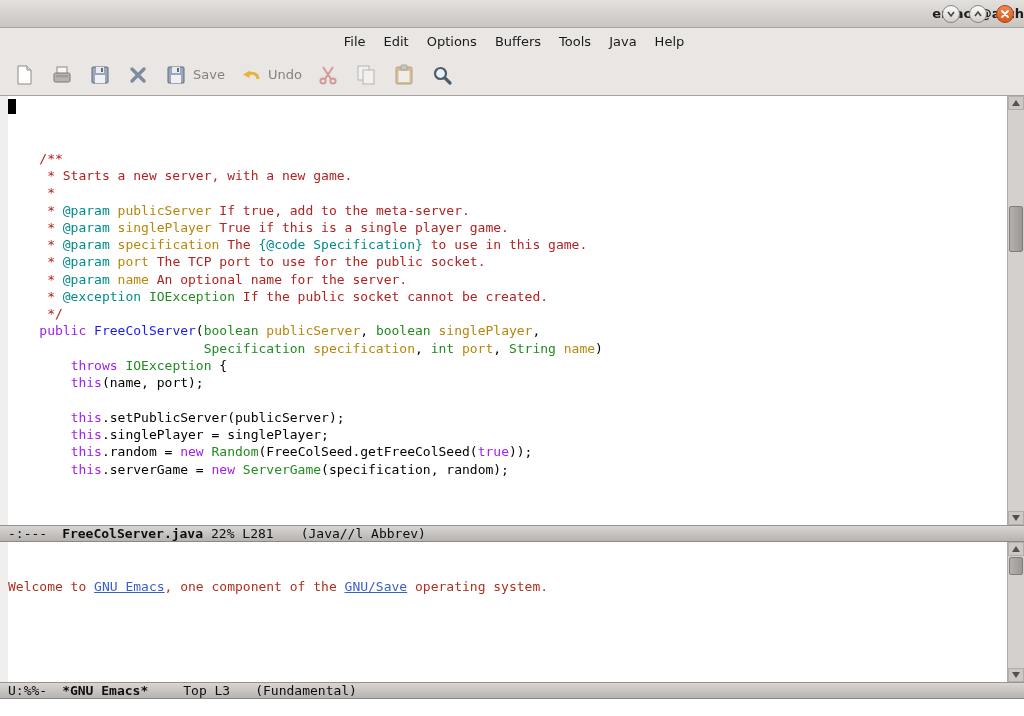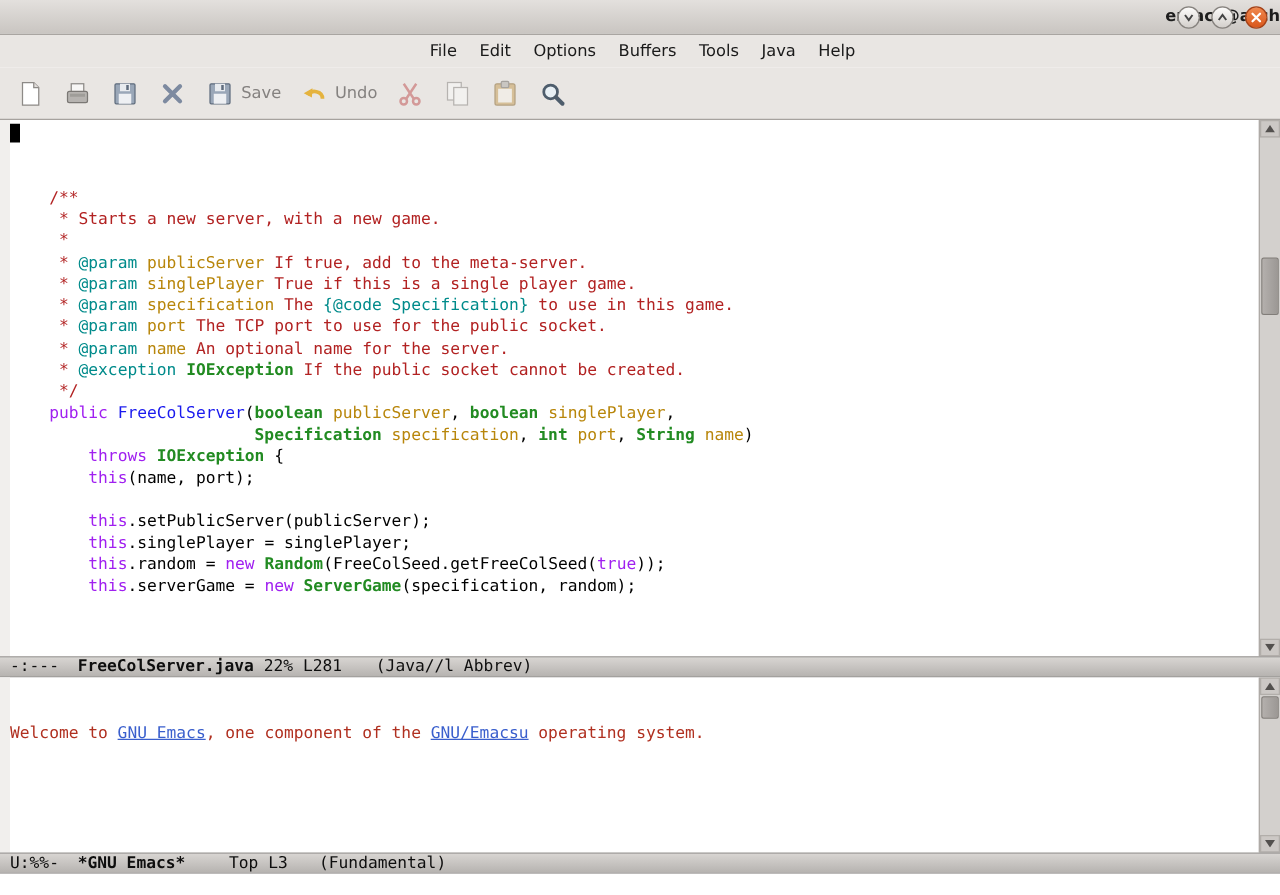--- a/index.html
+++ b/index.html
@@ -35,7 +35,7 @@
 
   .seg-cm  { color:var(--comment); }
   .seg-kw  { color:var(--keyword); }
-  .seg-ty  { color:var(--type);font-weight:bold; }
+  .seg-ty  { color:var(--type); }
   .seg-fn  { color:var(--function-name); }
   .seg-var { color:var(--variable); }
   .seg-ct  { color:var(--constant); }

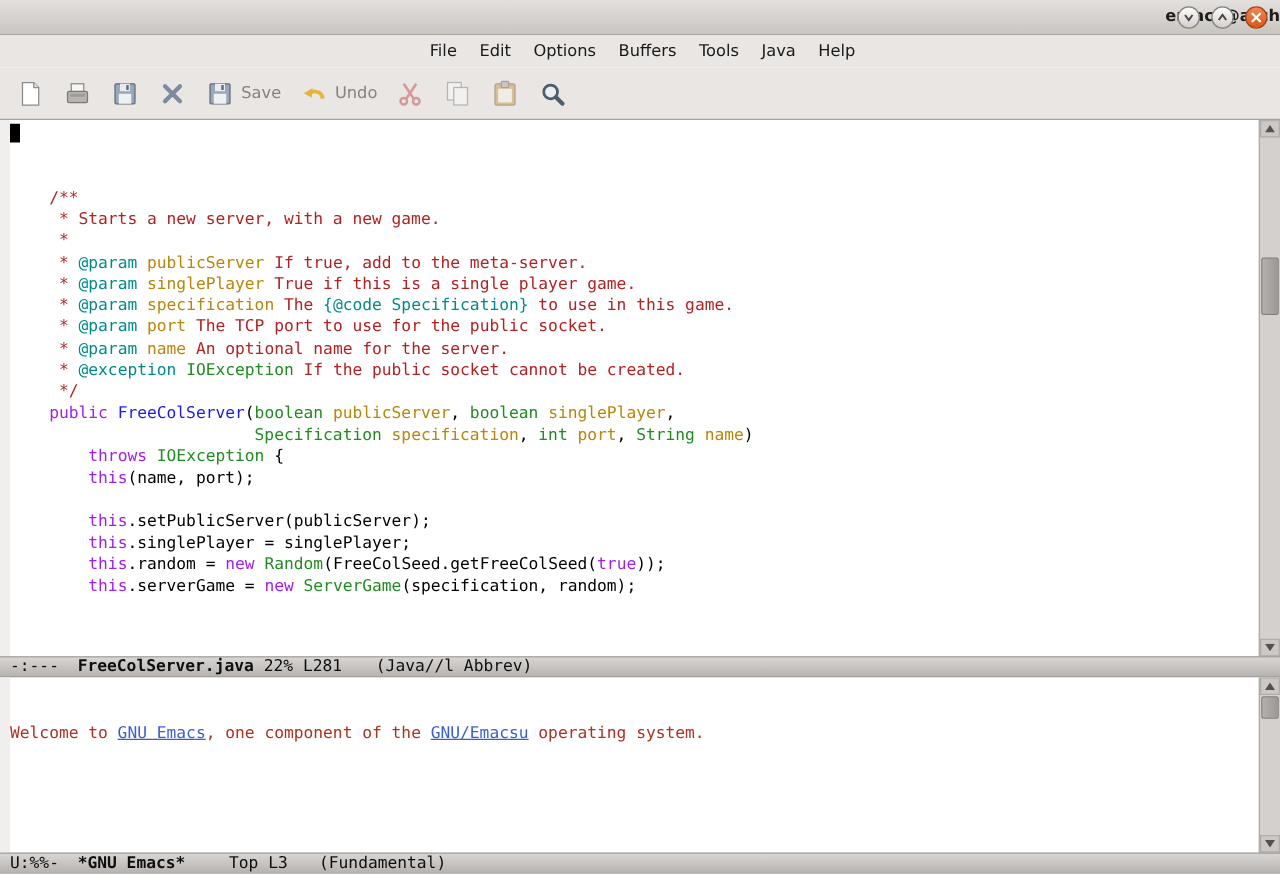--- a/index.html
+++ b/index.html
@@ -200,7 +200,7 @@
   <div class="splash-win">
     <div class="fringe"></div>
     <div class="splash-area">
-      <div><span class="seg-splash">Welcome to </span><span class="buffer-link">GNU Emacs</span><span class="seg-splash">, one component of the </span><span class="buffer-link">GNU/Emacsu</span><span class="seg-splash"> operating system.</span></div>
+      <div><span class="seg-splash">Welcome to </span><span class="buffer-link">GNU Emacs</span><span class="seg-splash">, one component of the </span><span class="buffer-link">GNU/Save</span><span class="seg-splash"> operating system.</span></div>
       <div>&nbsp;</div>
     </div>
     <div class="scrollbar">

